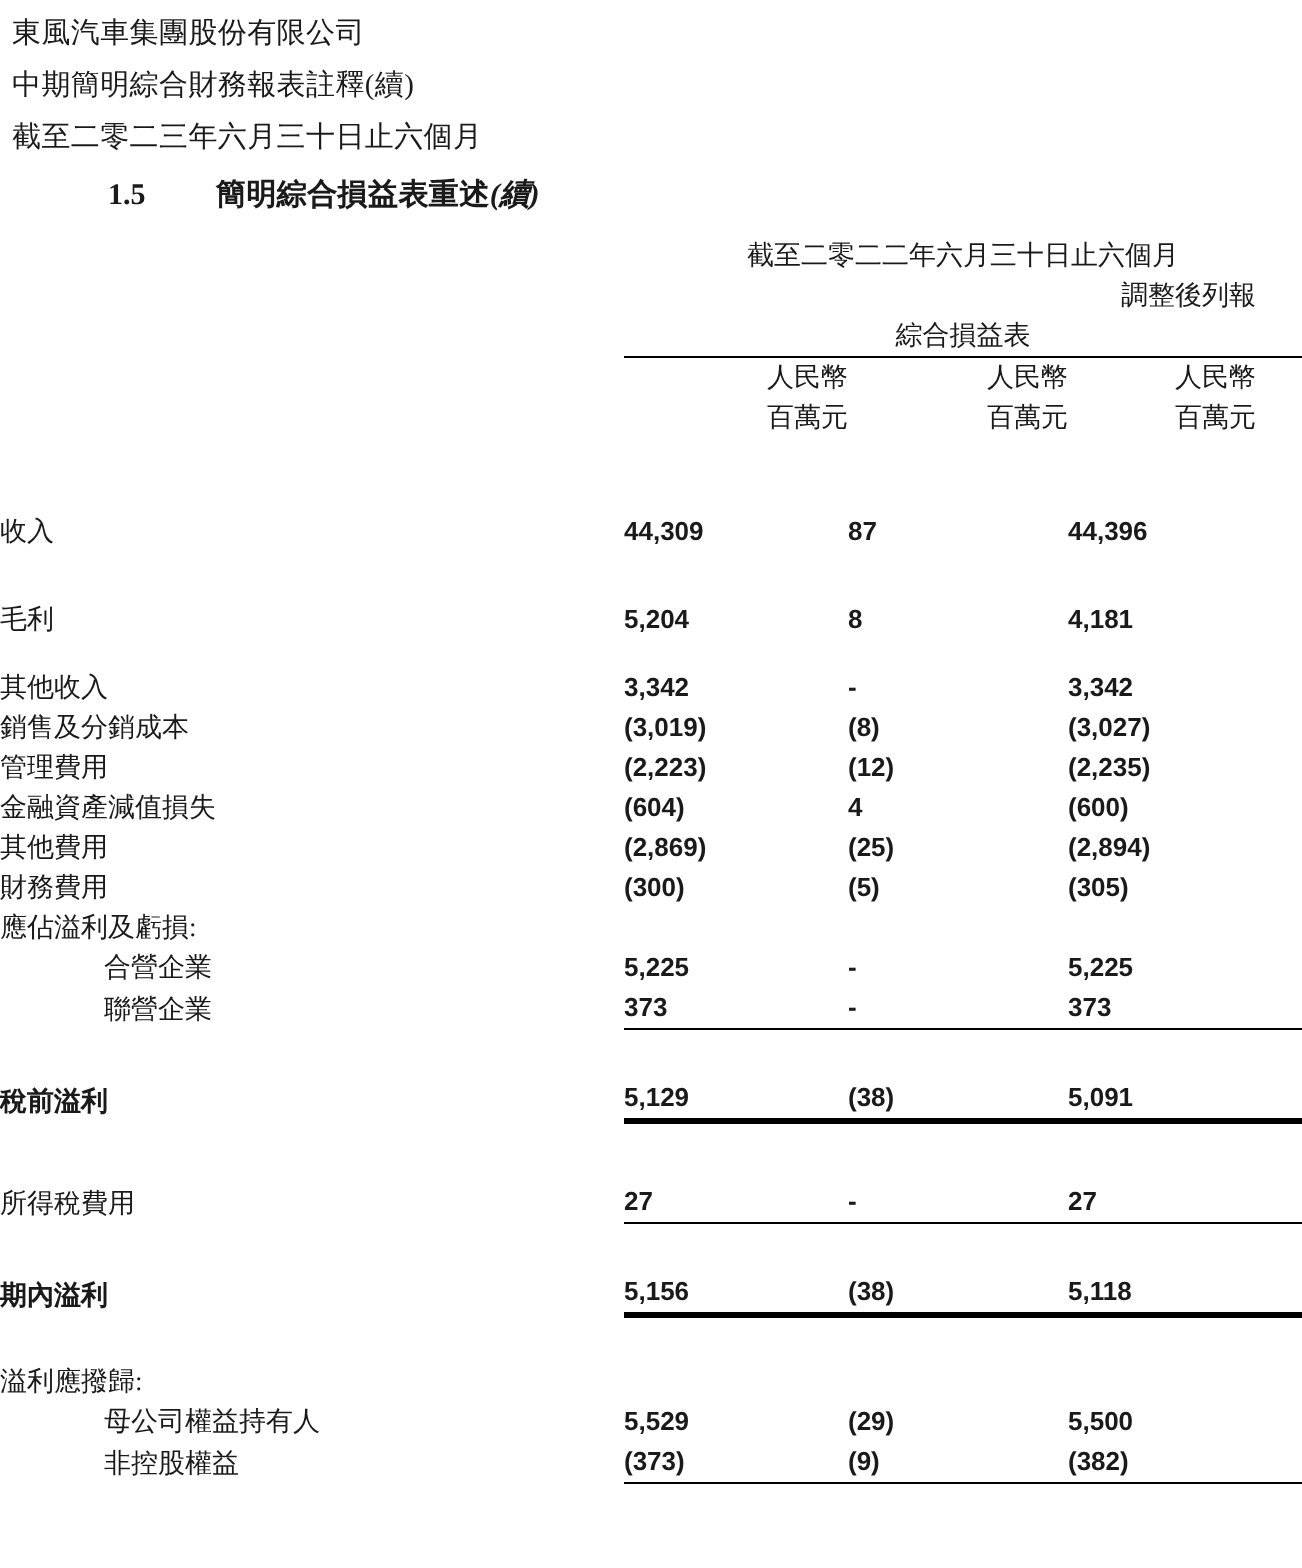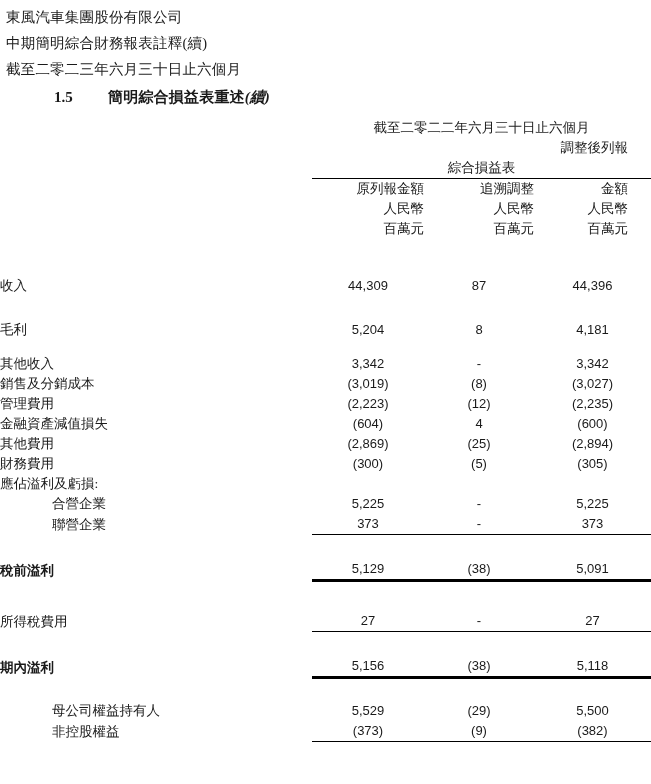--- a/index.html
+++ b/index.html
@@ -169,12 +169,6 @@
         <td class="hdr-title rule-bot" colspan="3">綜合損益表</td>
       </tr>
 
-      <tr>
-        <td></td>
-        <td class="hdr-col">原列報金額</td>
-        <td class="hdr-col">追溯調整</td>
-        <td class="hdr-col c3pad">金額</td>
-      </tr>
 
       <tr>
         <td></td>

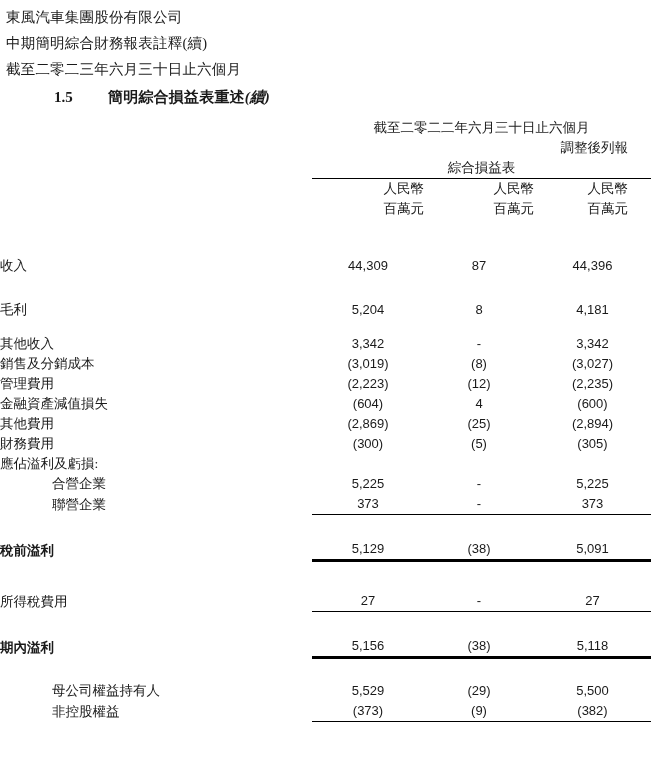--- a/index.html
+++ b/index.html
@@ -92,11 +92,12 @@
   .lbl.bold   { font-weight: bold; }
 
   .num {
-    text-align: center;
+    text-align: left;
     padding-right: 0;
     white-space: nowrap;
     font-family: "Liberation Sans", "DejaVu Sans", sans-serif;
     font-size: 13px;
+    font-weight: bold;
   }
   .c1 { padding-right: 0px; }
   .c2 { padding-right: 0px; }

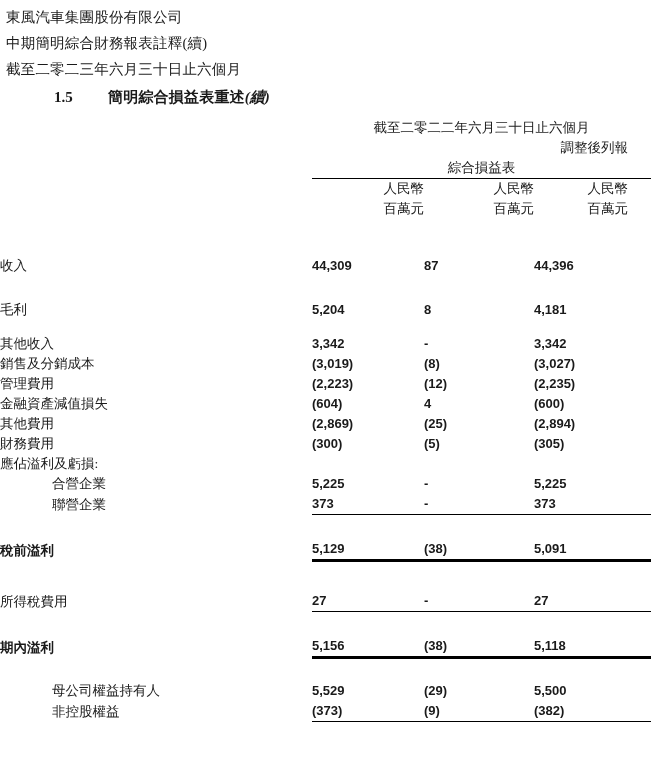--- a/index.html
+++ b/index.html
@@ -306,6 +306,12 @@
         </tr>
 
       <tr class="compact">
+        <td class="lbl">溢利應撥歸:</td>
+        <td class="num c1"></td>
+        <td class="num c2"></td>
+        <td class="num c3"></td>
+      </tr>
+      <tr class="compact">
         <td class="lbl indent">母公司權益持有人</td>
         <td class="num c1">5,529</td>
         <td class="num c2">(29)</td>

